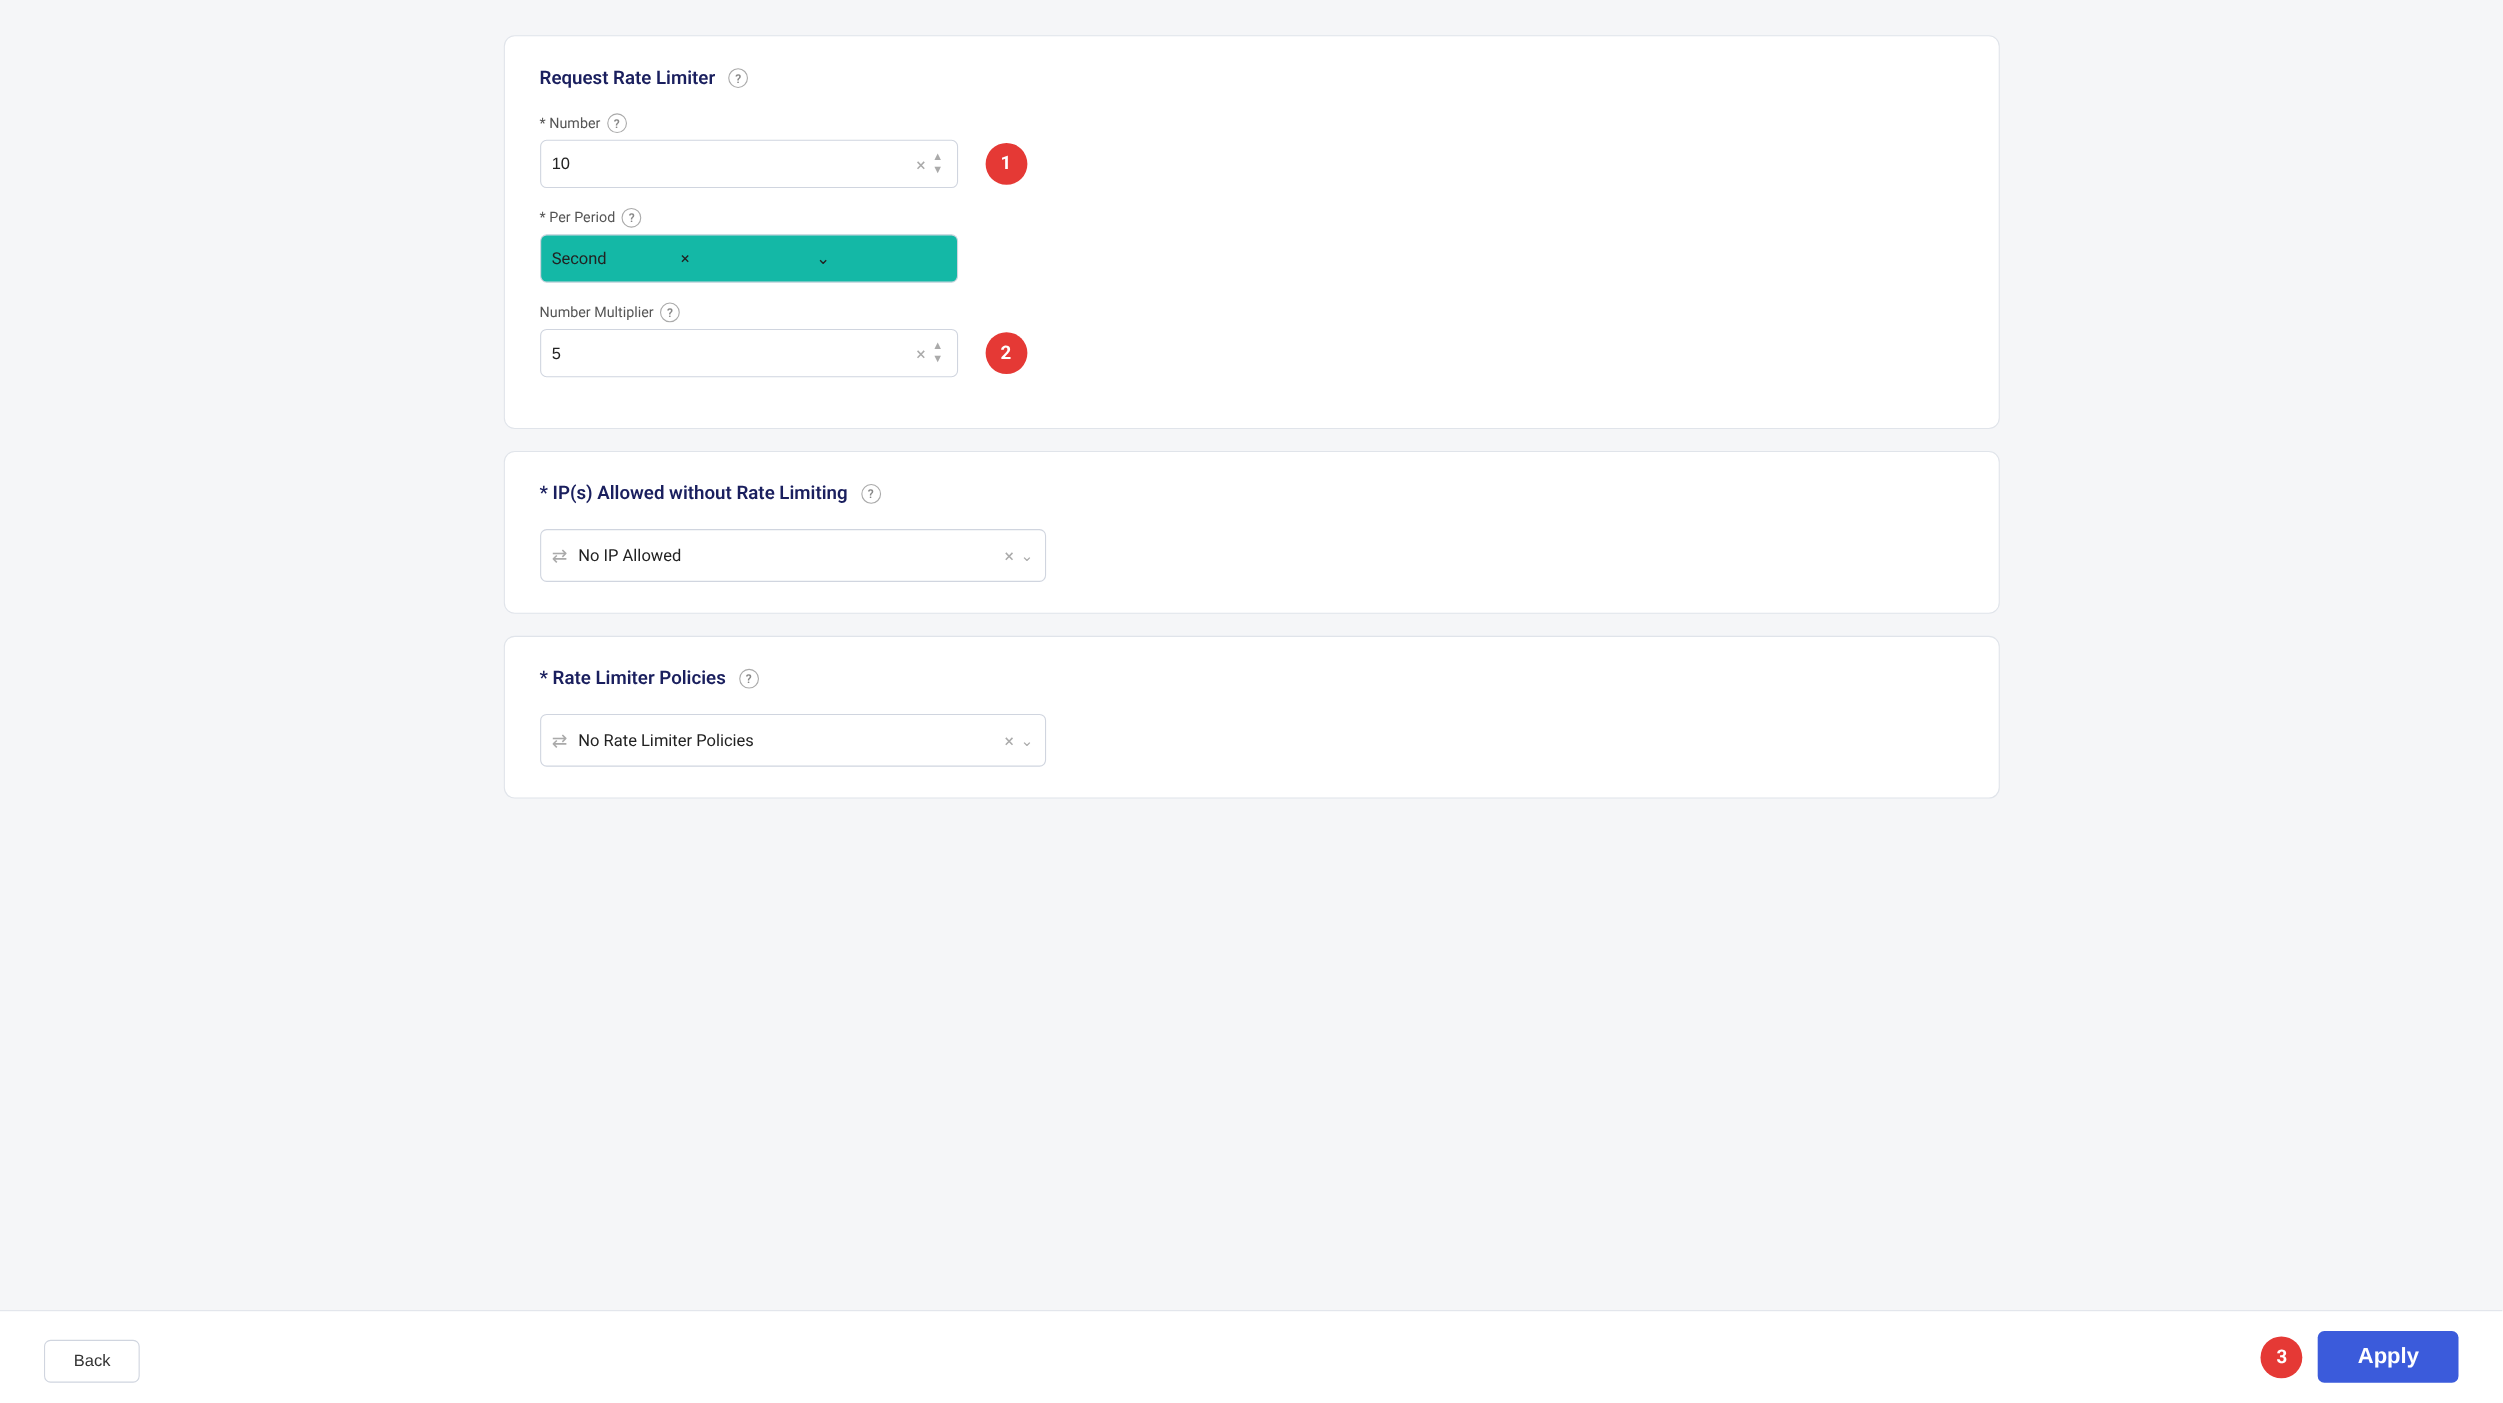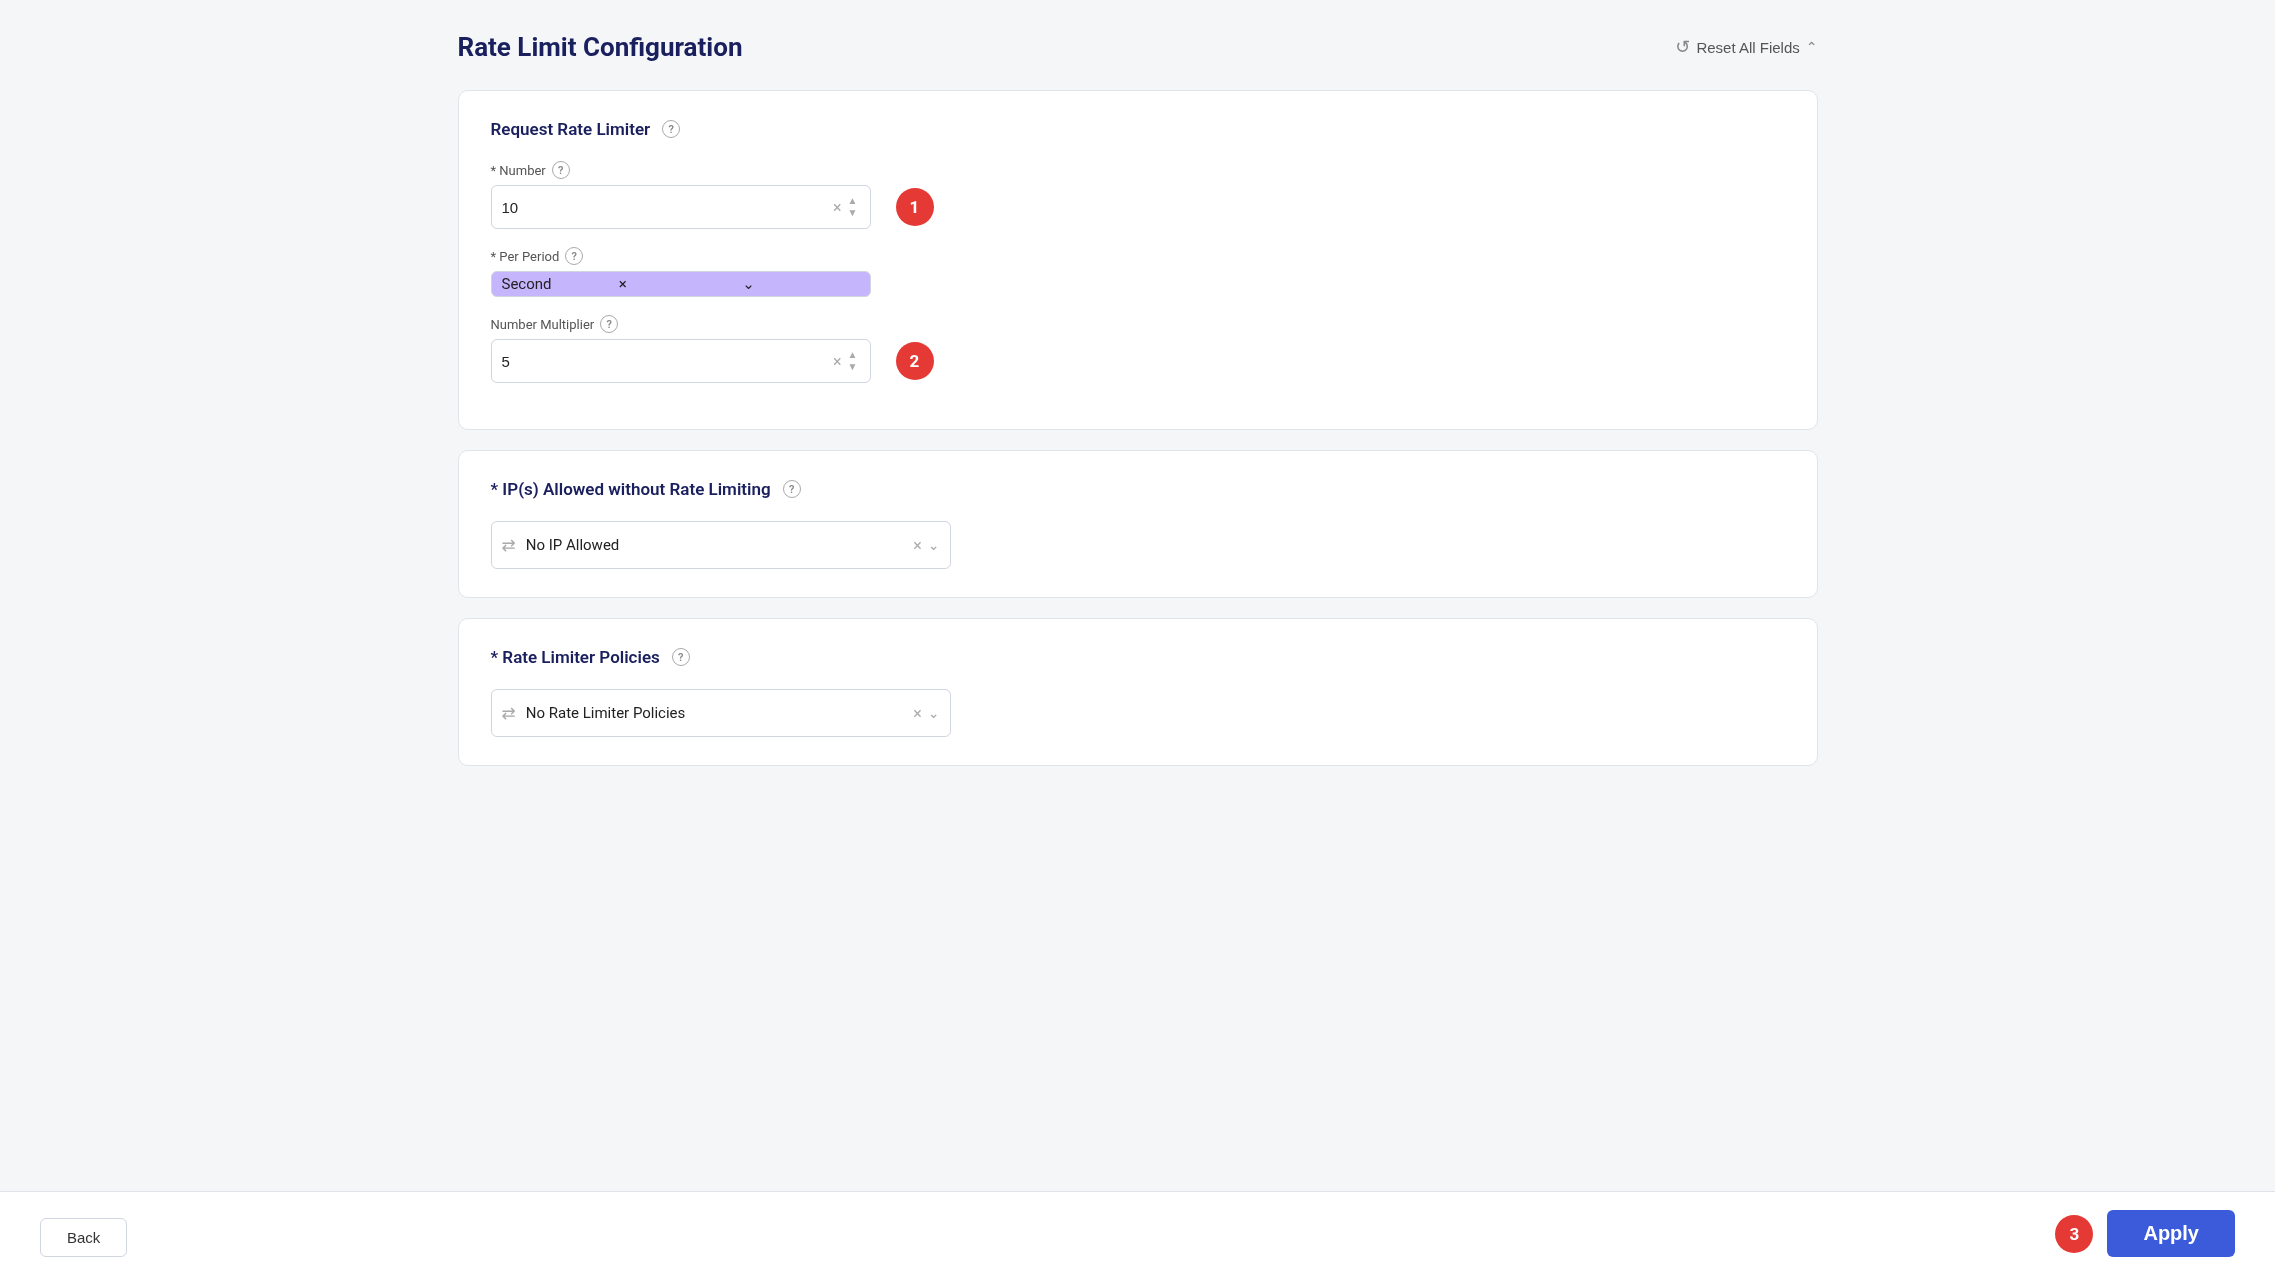--- a/index.html
+++ b/index.html
@@ -241,14 +241,6 @@
 
 <div class="page-container">
 
-  <div class="page-header">
-    <h1 class="page-title">Rate Limit Configuration</h1>
-    <button class="reset-btn">
-      <span class="reset-icon">↺</span>
-      <span>Reset All Fields</span>
-      <span class="chevron-up-icon">⌃</span>
-    </button>
-  </div>
 
   <div class="section-card">
     <div class="section-title">

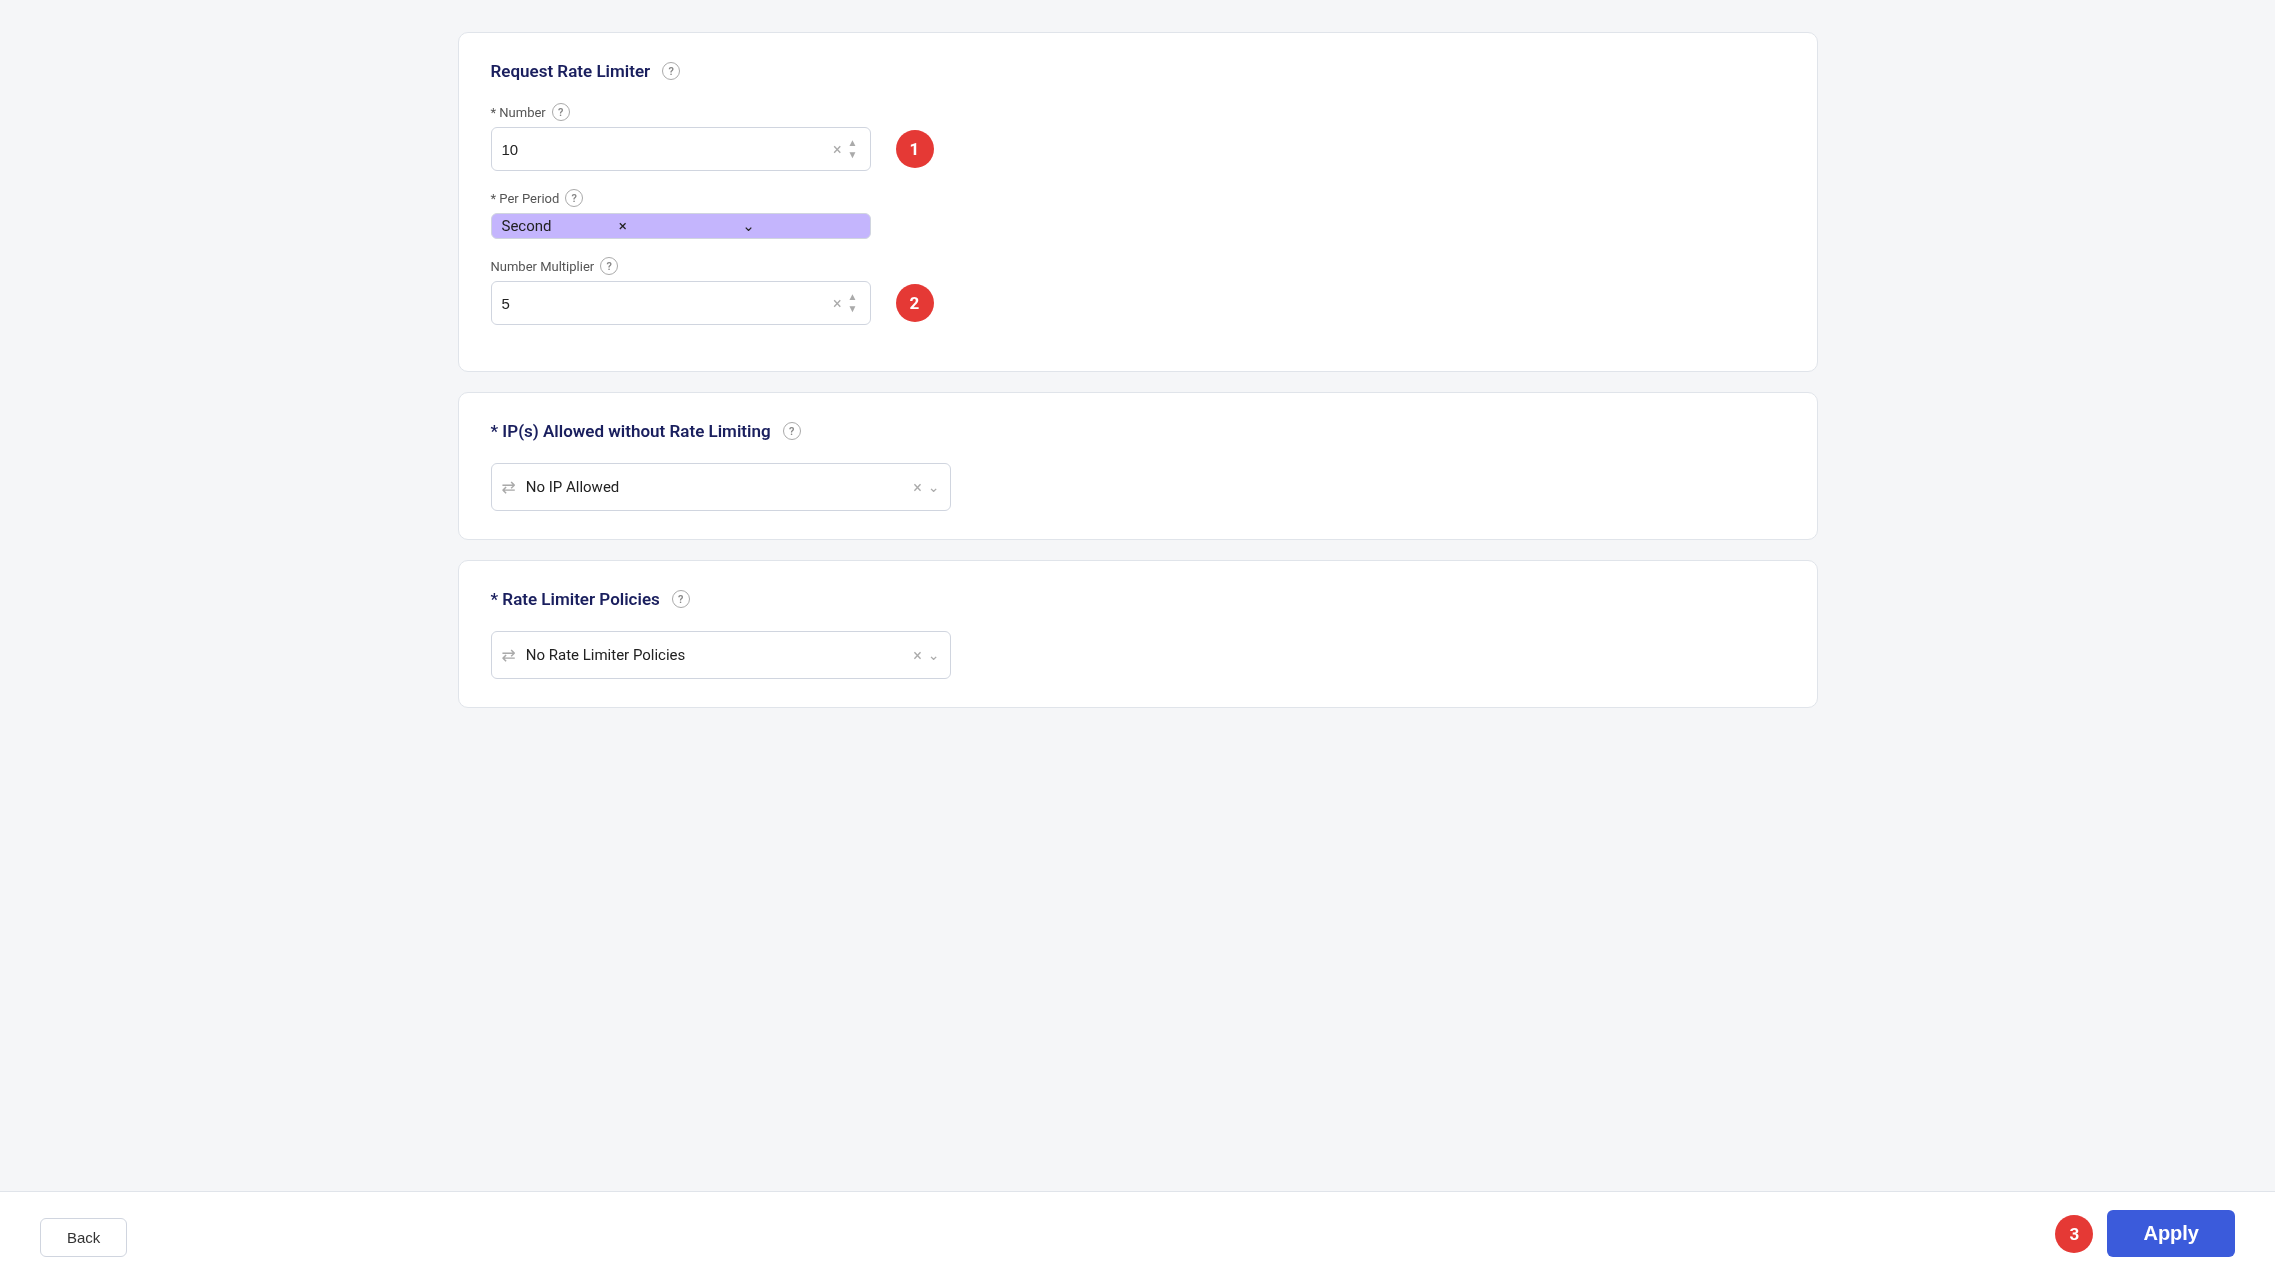--- a/index.html
+++ b/index.html
@@ -134,9 +134,9 @@
       align-items: center;
       border: 1.5px solid #d0d5df;
       border-radius: 6px;
-      background: #c4b5fd;
+      background: #14b8a6;
       padding: 0 10px;
-      height: 26px;
+      height: 44px;
       width: 380px;
       cursor: pointer;
     }

